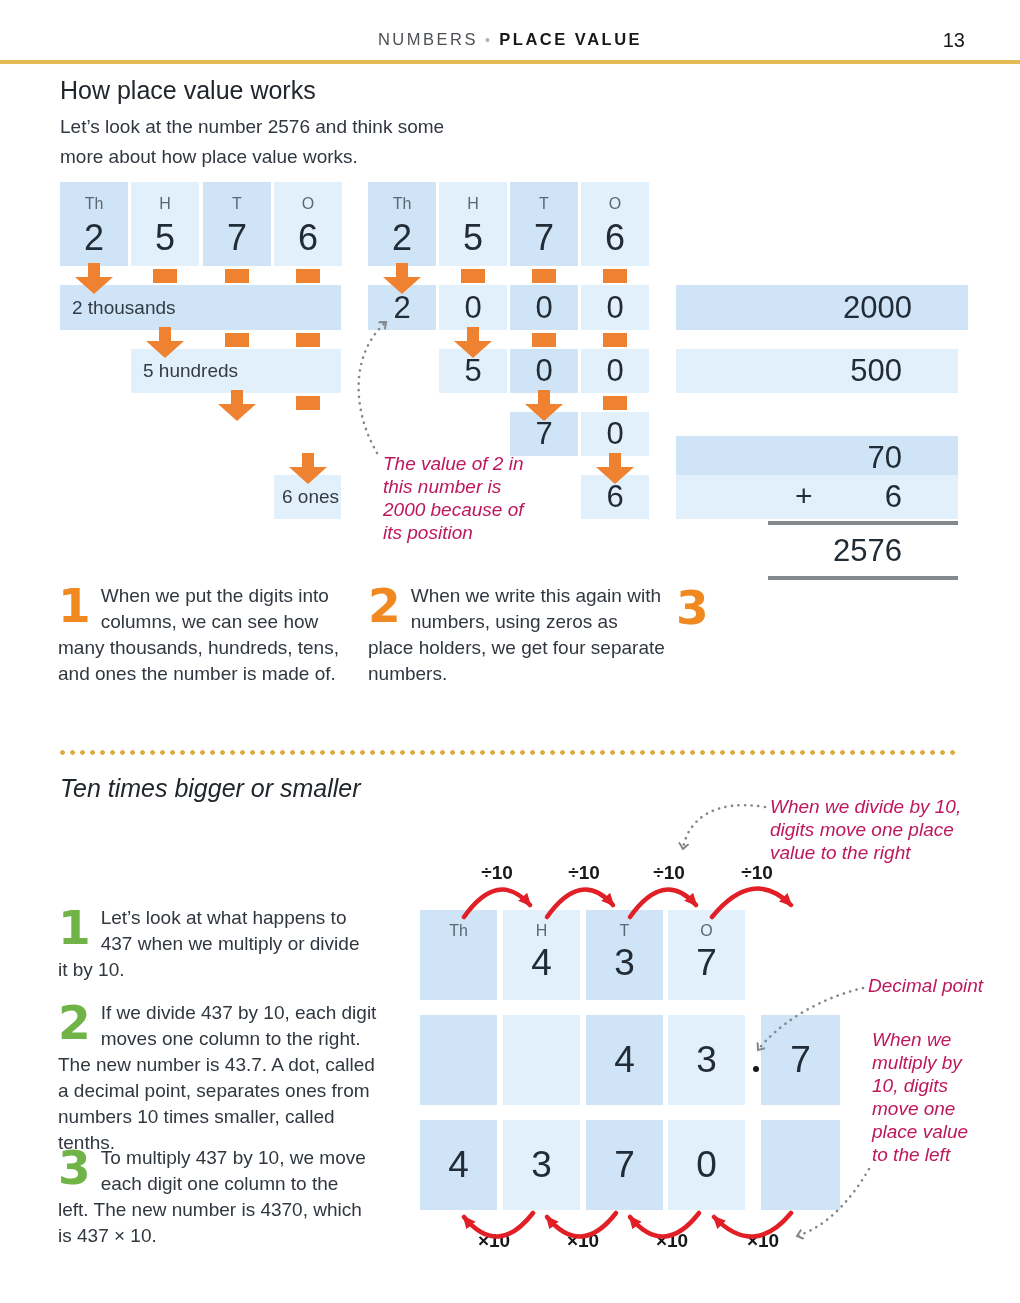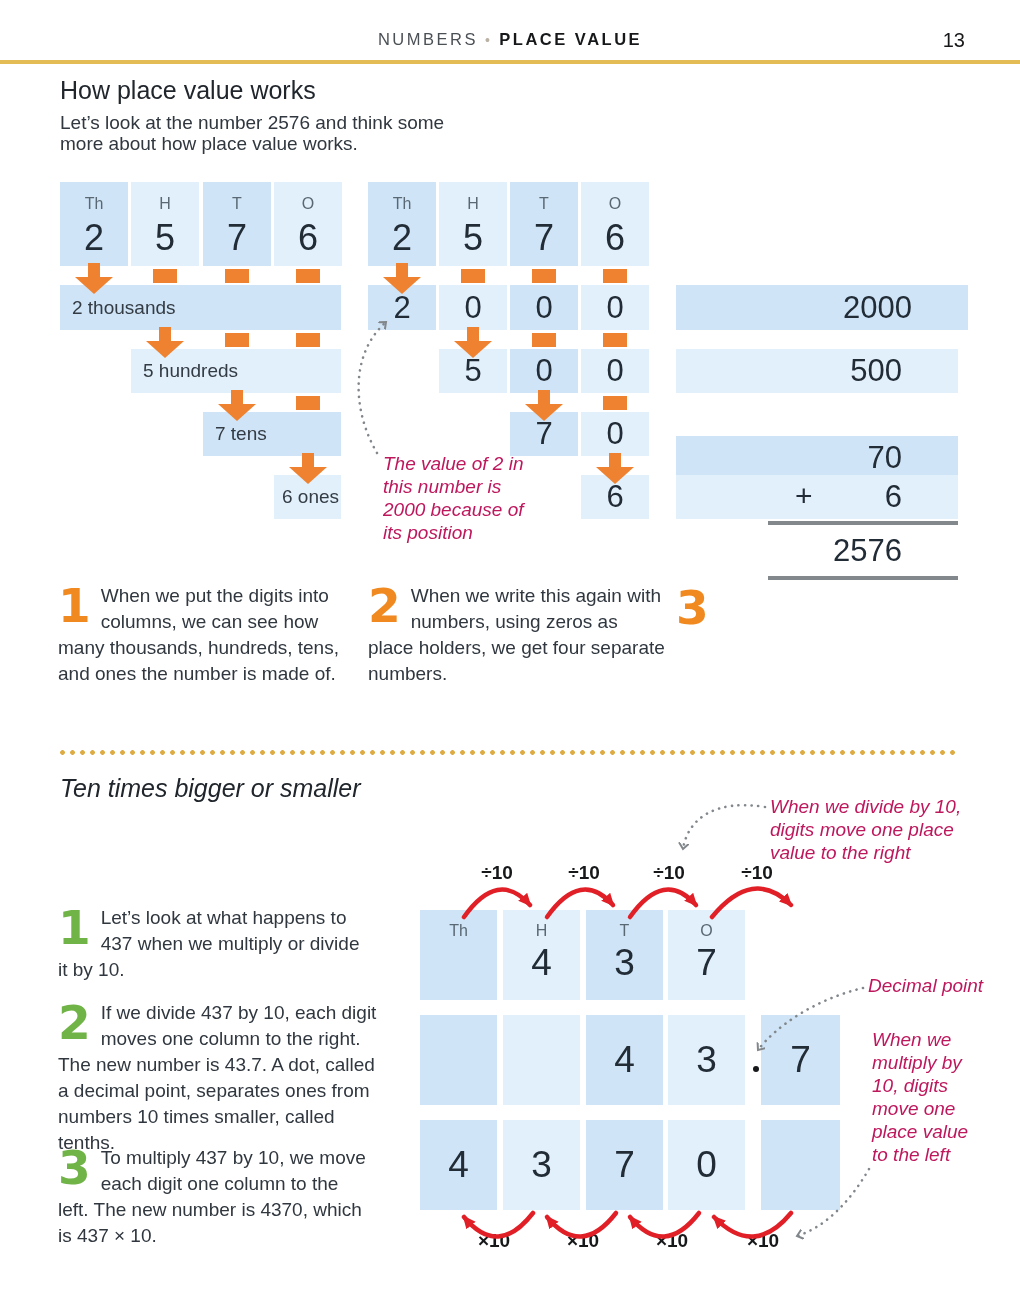--- a/index.html
+++ b/index.html
@@ -15,7 +15,7 @@
   .gold{top:60px;left:0;width:1020px;height:4px;background:#e3bc55;}
   
   .h1{font-size:25px;color:#20262c;}
-  .body-text{font-size:19px;line-height:21px;color:#30373f;}
+  .body-text{font-size:19px;line-height:30px;color:#30373f;}
   
   .cA{background:#cfe4f6;}
   .cB{background:#e2f0fb;}

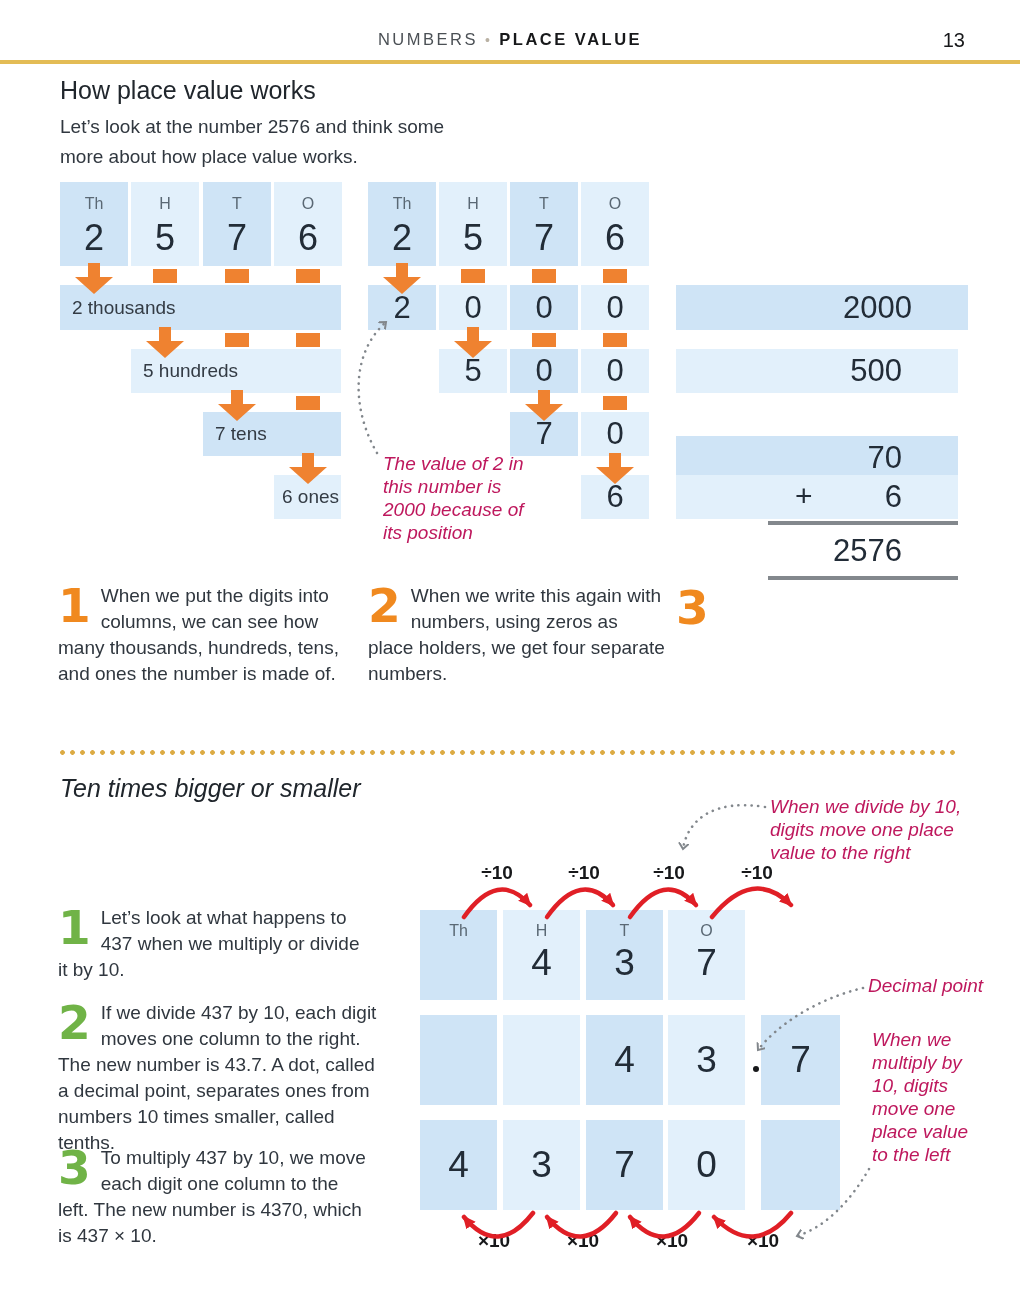--- a/index.html
+++ b/index.html
@@ -98,7 +98,6 @@
 
   <div class="arr" style="left:217px;top:390px;"></div>
   <div class="sq" style="left:296px;top:396px;"></div>
-  <div class="abs bar cA" style="left:203px;top:412px;width:138px;height:44px;">7 tens</div>
 
   <div class="arr" style="left:288px;top:453px;"></div>
   <div class="abs bar cB center" style="left:274px;top:475px;width:67px;height:44px;">6 ones</div>

